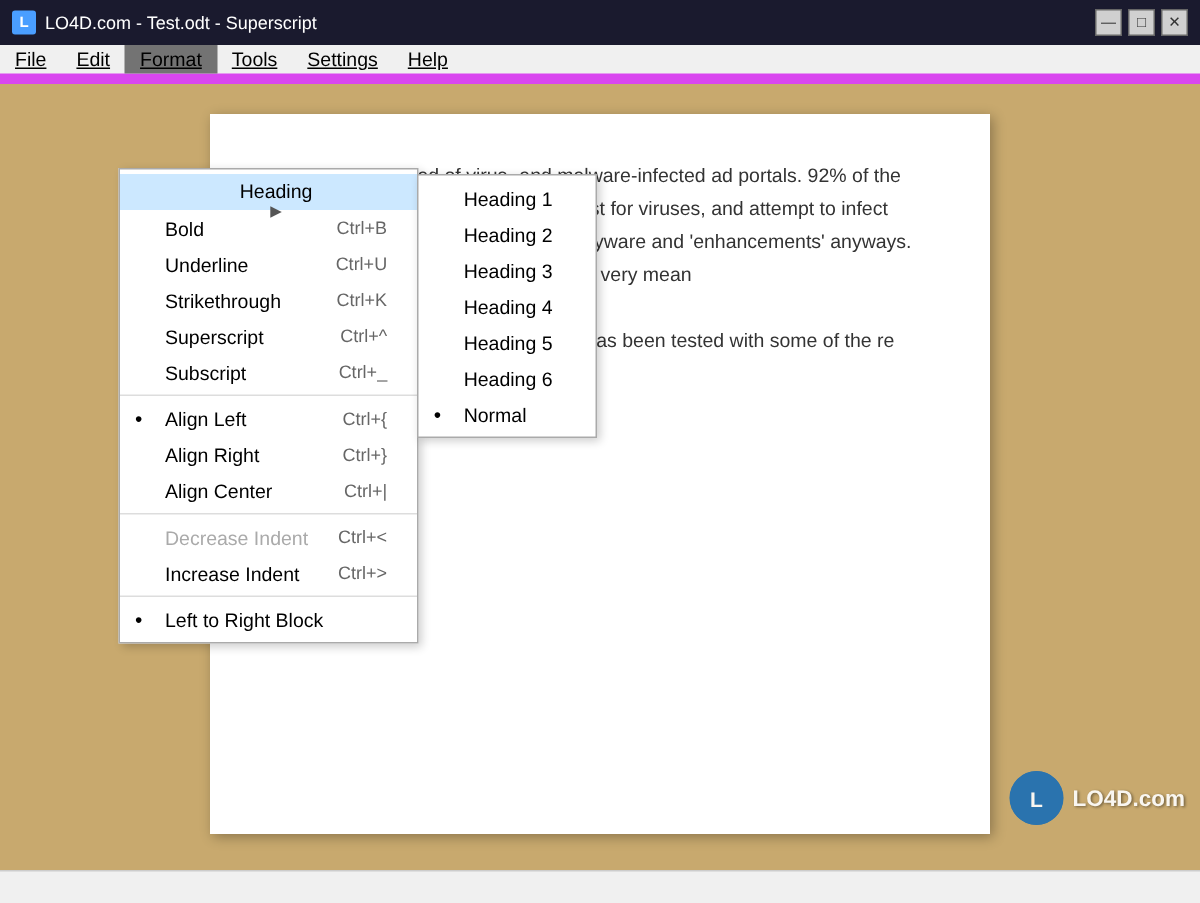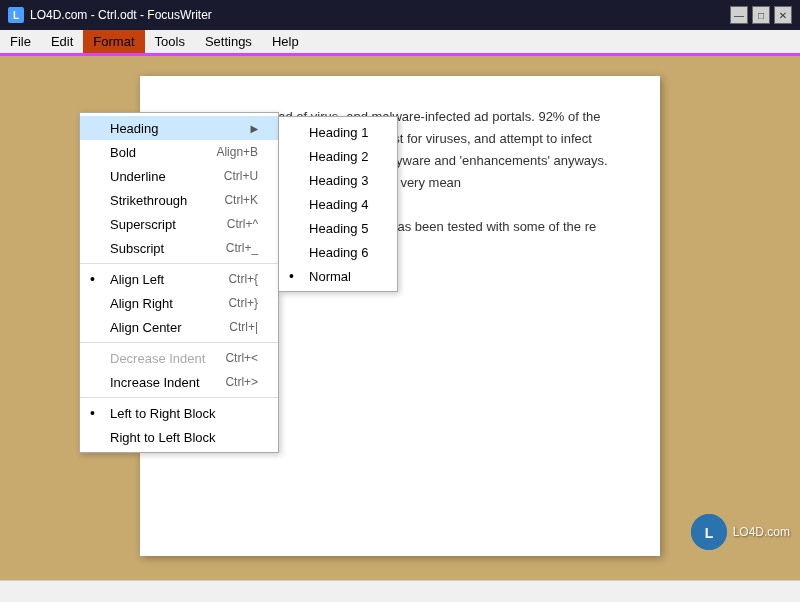--- a/index.html
+++ b/index.html
@@ -275,7 +275,7 @@
       <div class="title-bar-icon">
         <span>L</span>
       </div>
-      <span>LO4D.com - Ctrl.odt - FocusWriter</span>
+      <span>LO4D.com - Test.odt - Superscript</span>
     </div>
     <div class="title-bar-buttons">
       <div class="tb-btn">—</div>

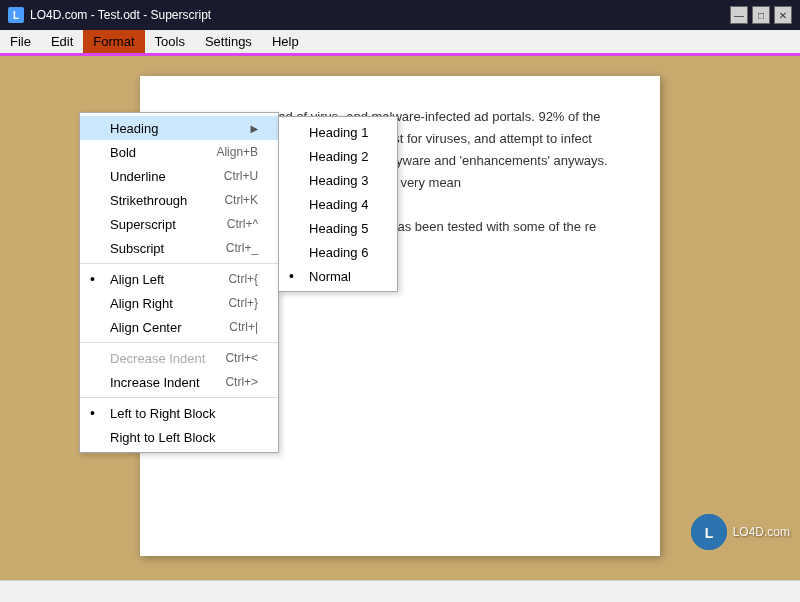--- a/index.html
+++ b/index.html
@@ -77,8 +77,9 @@
       height: 26px;
       display: flex;
       align-items: stretch;
-      border-bottom: 3px solid #d946ef;
+      border-bottom: 7px solid #d946ef;
       flex-shrink: 0;
+      text-decoration: underline;
     }
 
     .menu-item {

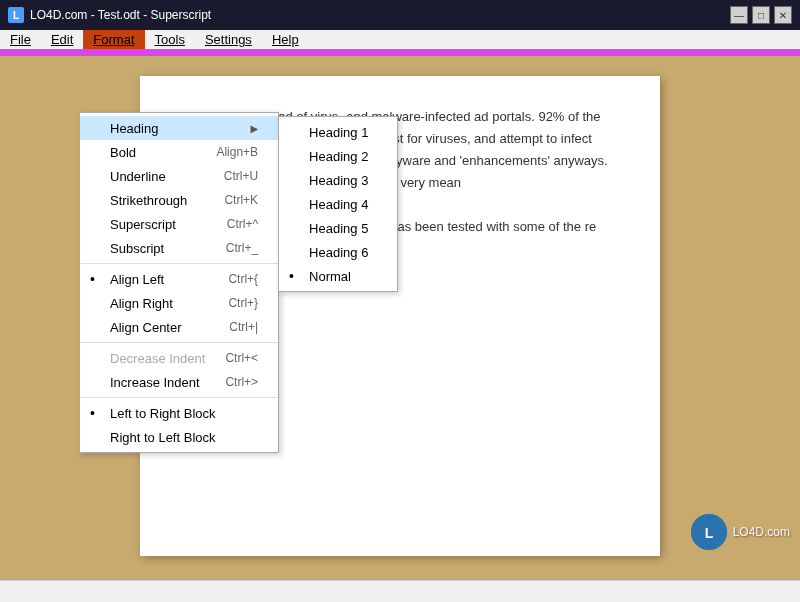--- a/index.html
+++ b/index.html
@@ -93,7 +93,7 @@
     }
 
     .menu-item:hover, .menu-item.active {
-      background: #c2410c;
+      background: #737373;
       text-align: center;
     }
 

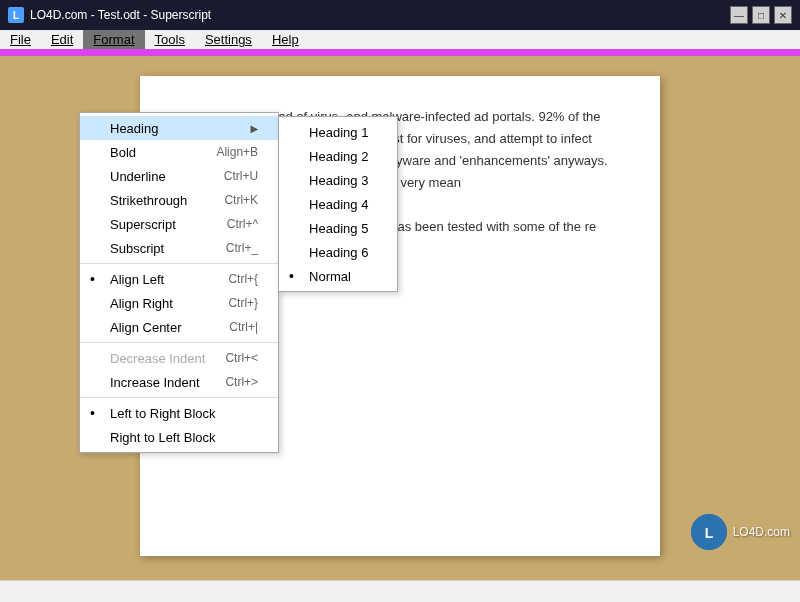--- a/index.html
+++ b/index.html
@@ -319,7 +319,7 @@
     <div class="dropdown-container">
       <div class="dropdown-menu">
 
-        <div class="menu-entry highlighted heading-entry" style="position:relative;">
+        <div class="menu-entry highlighted heading-entry" style="position:relative;flex-direction:column;">
           <span>Heading</span>
           <span class="arrow">▶</span>
 

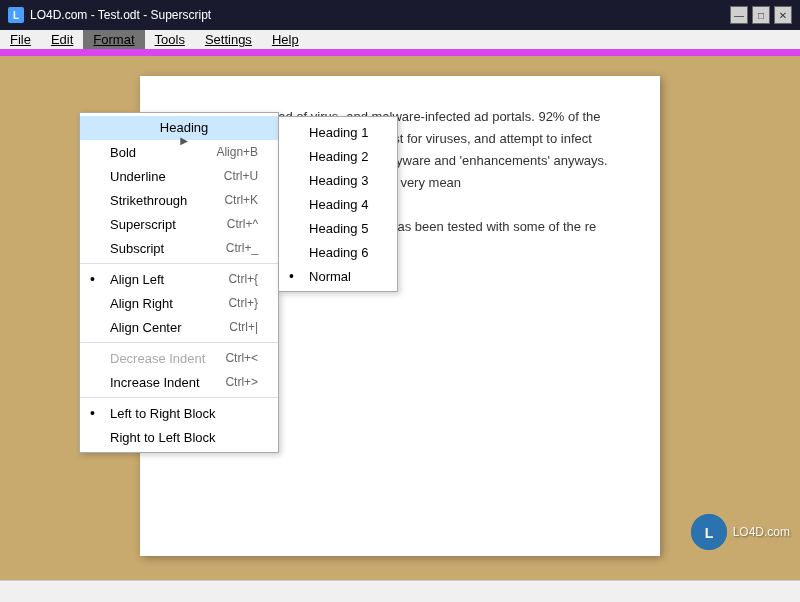--- a/index.html
+++ b/index.html
@@ -351,7 +351,7 @@
 
         <div class="menu-entry">
           <span>Bold</span>
-          <span class="shortcut">Align+B</span>
+          <span class="shortcut">Ctrl+B</span>
         </div>
         <div class="menu-entry">
           <span>Underline</span>

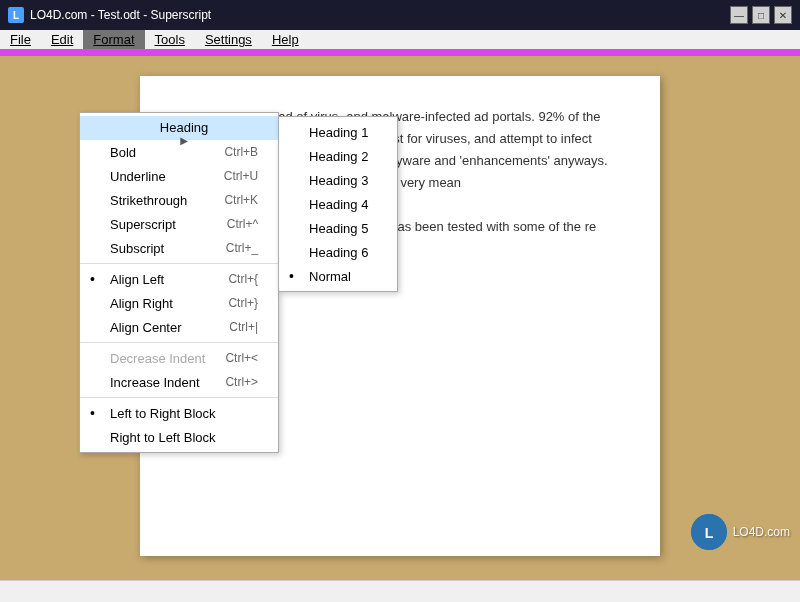--- a/index.html
+++ b/index.html
@@ -403,9 +403,6 @@
           <span class="bullet">•</span>
           <span>Left to Right Block</span>
         </div>
-        <div class="menu-entry">
-          <span>Right to Left Block</span>
-        </div>
 
       </div>
     </div>

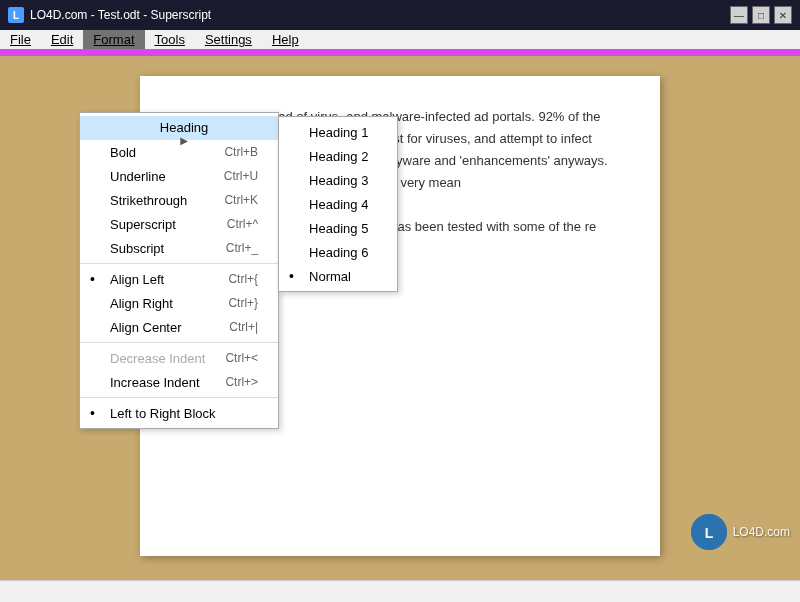--- a/index.html
+++ b/index.html
@@ -257,8 +257,8 @@
 
     .watermark-text {
       color: white;
-      font-size: 12px;
-      font-weight: normal;
+      font-size: 15px;
+      font-weight: bold;
       text-shadow: 1px 1px 2px rgba(0,0,0,0.5);
     }
 

